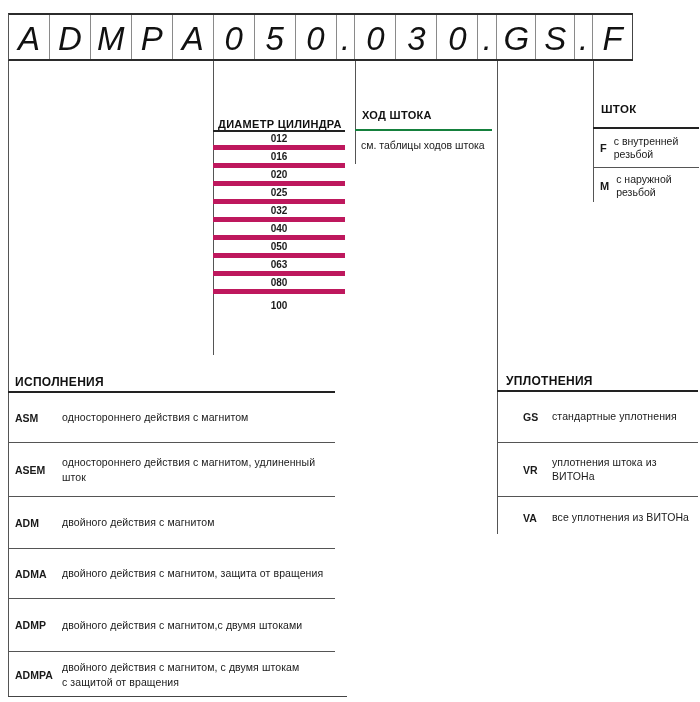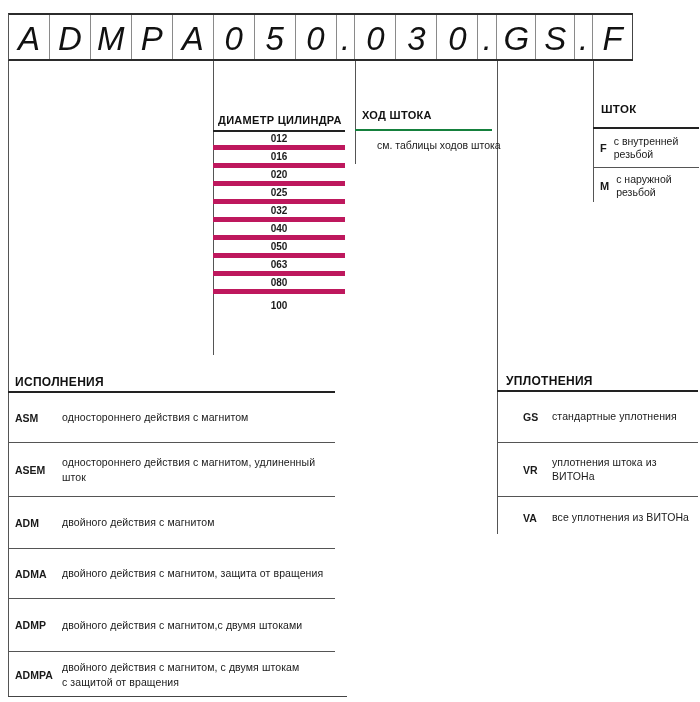--- a/index.html
+++ b/index.html
@@ -33,7 +33,7 @@
   
   .diam { position:absolute; left:213px; top:109px; width:132px; box-sizing:border-box; }
   .diam-head {
-    height:23px; display:flex; align-items:center; padding-left:5px;
+    height:23px; display:flex; align-items:flex-end; padding-left:5px;
     border-bottom:2px solid #222; box-sizing:border-box;
   }
   .diam-head .sec-title { font-size:11px; }

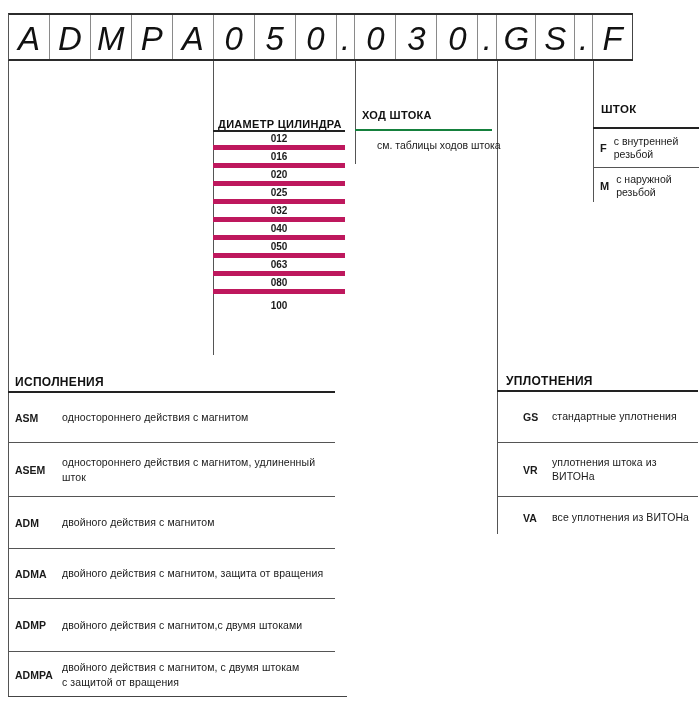--- a/index.html
+++ b/index.html
@@ -49,7 +49,7 @@
     height:26px; display:flex; align-items:flex-end; padding:0 0 8px 7px;
     border-bottom:2px solid #15803d; box-sizing:border-box;
   }
-  .stroke-note { padding:8px 0 0 22px; font-size:10.5px; white-space:nowrap; }
+  .stroke-note { padding:8px 0 0 6px; font-size:10.5px; white-space:nowrap; }
 
   
   .rod { position:absolute; left:593px; top:103px; width:106px; box-sizing:border-box; }

